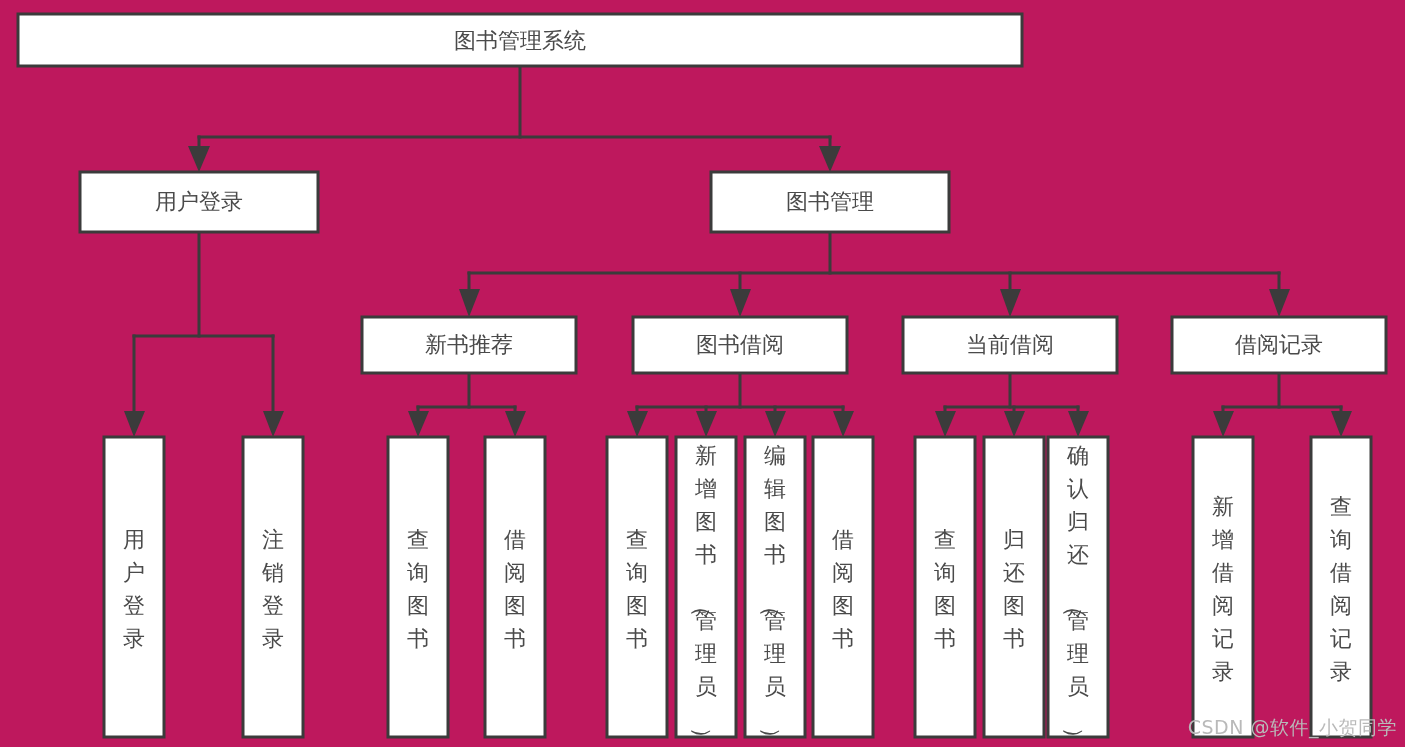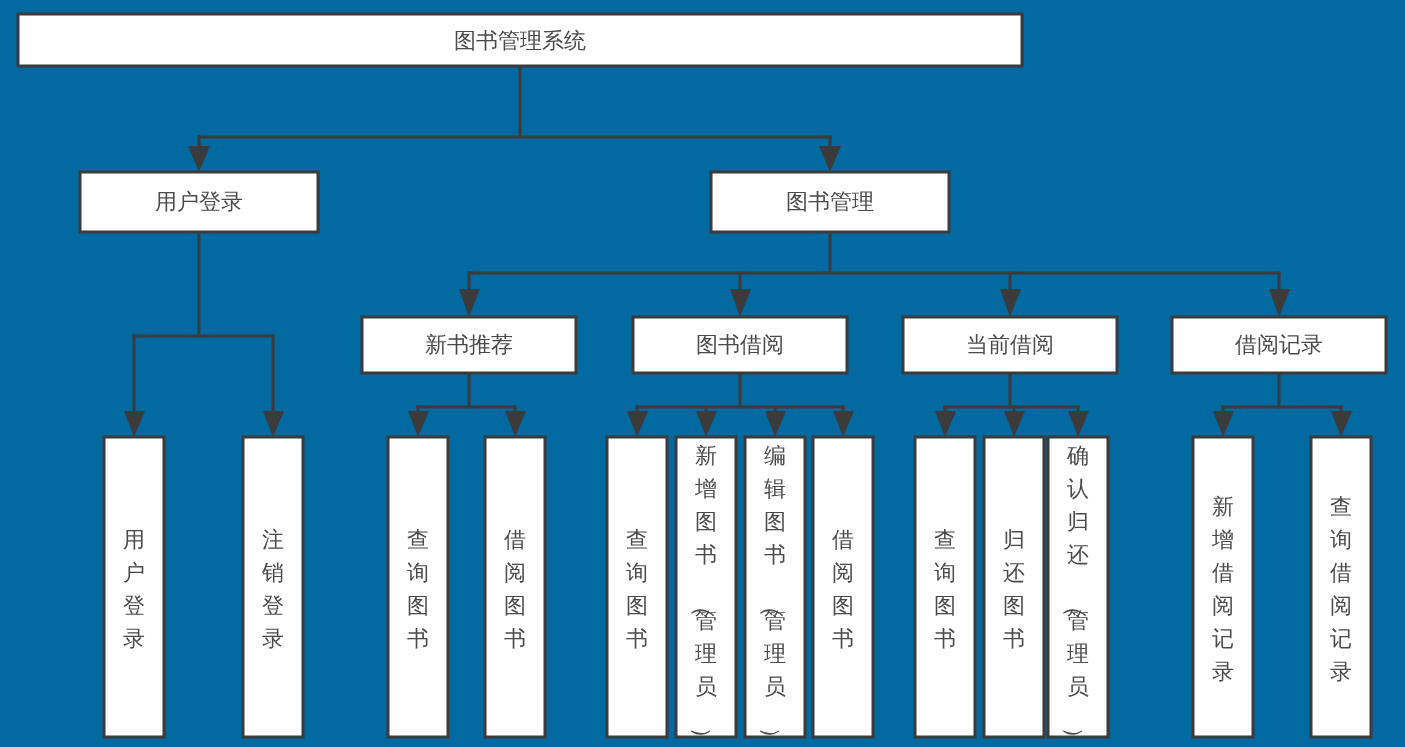--- a/index.html
+++ b/index.html
@@ -18,7 +18,7 @@
     position: relative;
     width: 1405px;
     height: 747px;
-    background: #0369a1;
+    background: #be185d;
   }
   svg#flowchart {
     display: block;

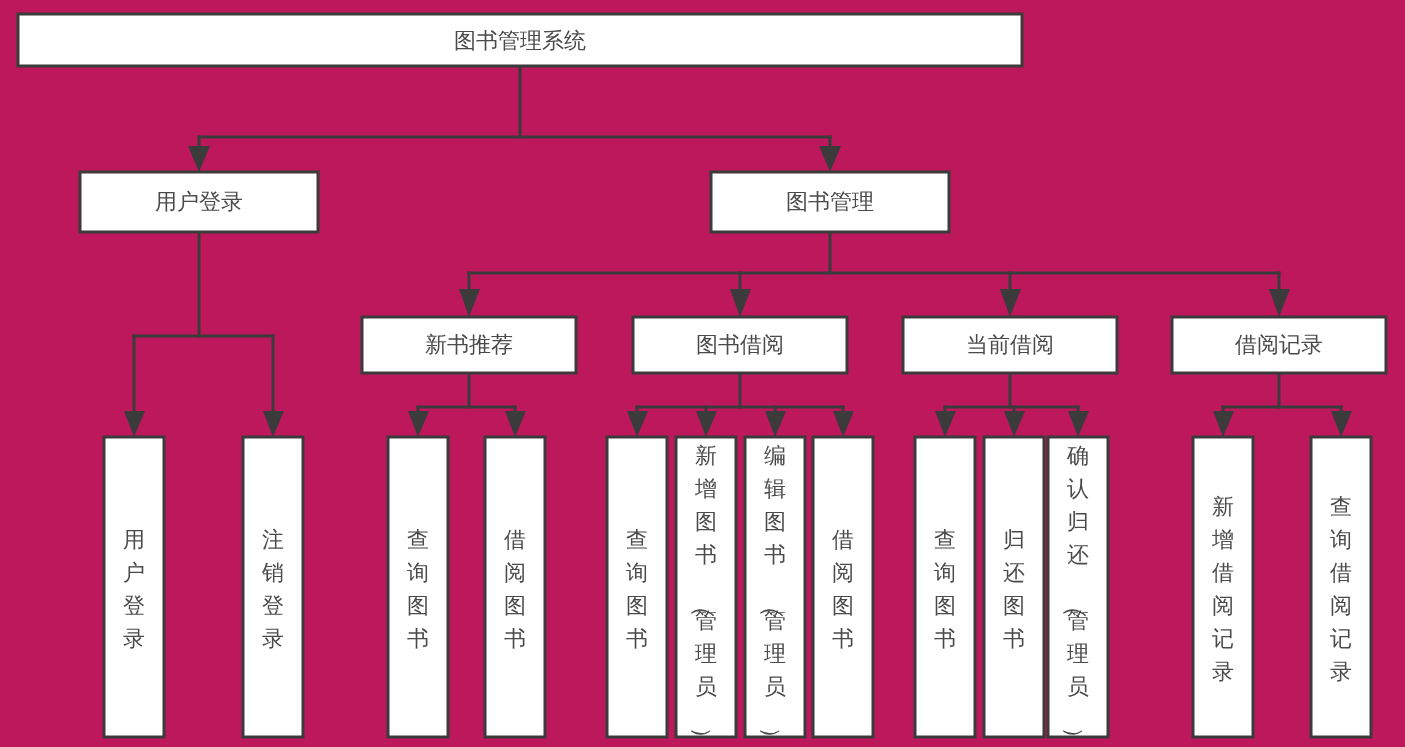--- a/index.html
+++ b/index.html
@@ -245,6 +245,7 @@
 
   </svg>
 
+  <div class="watermark-text">CSDN @软件_小贺同学</div>
 </div>
 
 </body></html>

